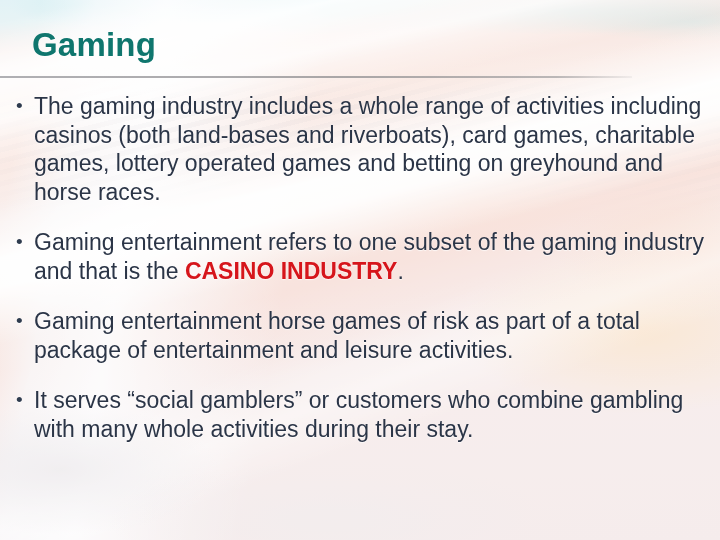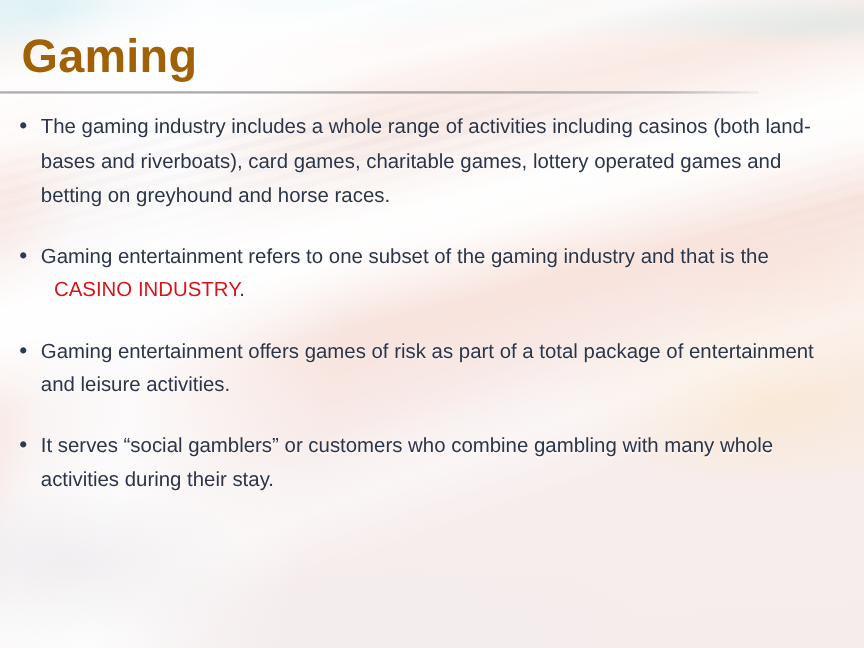--- a/index.html
+++ b/index.html
@@ -106,11 +106,11 @@
 
   #title {
     position: absolute;
-    left: 18px;
+    left: 32px;
     top: 26px;
-    font-size: 39px;
+    font-size: 33px;
     font-weight: bold;
-    color: #a16207;
+    color: #0f766e;
     letter-spacing: .2px;
     text-shadow: 0 1px 1px rgba(255,255,255,.75);
     white-space: nowrap;

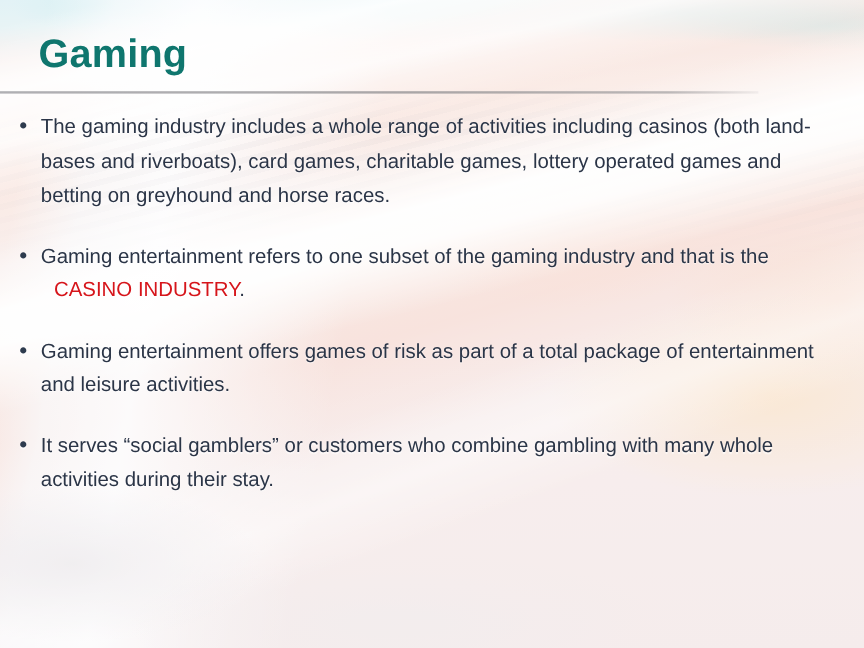--- a/index.html
+++ b/index.html
@@ -152,7 +152,7 @@
   }
   .bullet-text {
     flex: 1 1 auto;
-    font-size: 17px;
+    font-size: 23px;
     line-height: 28.5px;
     color: #2b3547;
     text-shadow: 0 1px 1px rgba(255,255,255,.72);

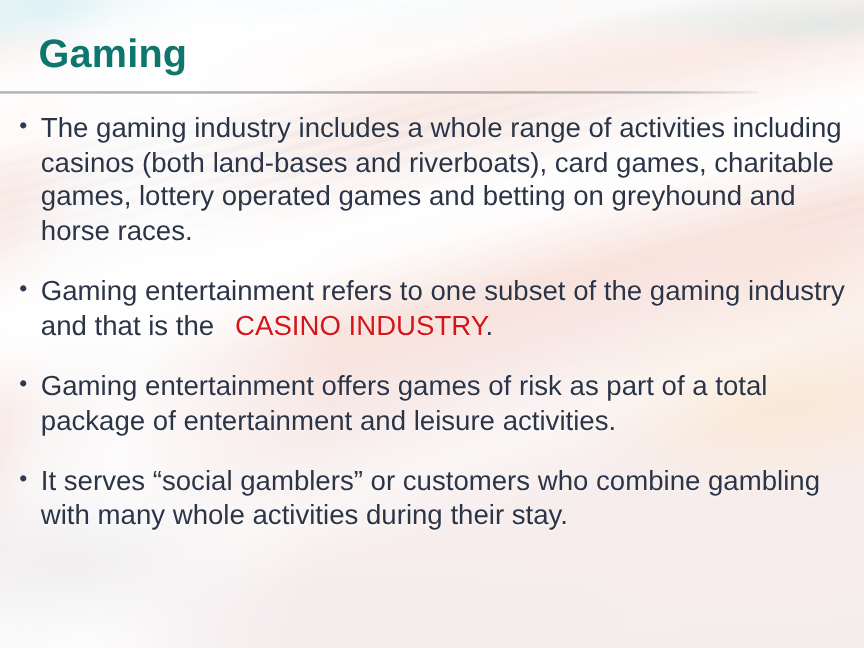--- a/index.html
+++ b/index.html
@@ -159,8 +159,7 @@
   }
   .hl-red {
     color: #d6151b;
-    font-weight: normal;
-    margin-left: 11px;
+    font-weight: bold;
   }
 </style>
 </head>

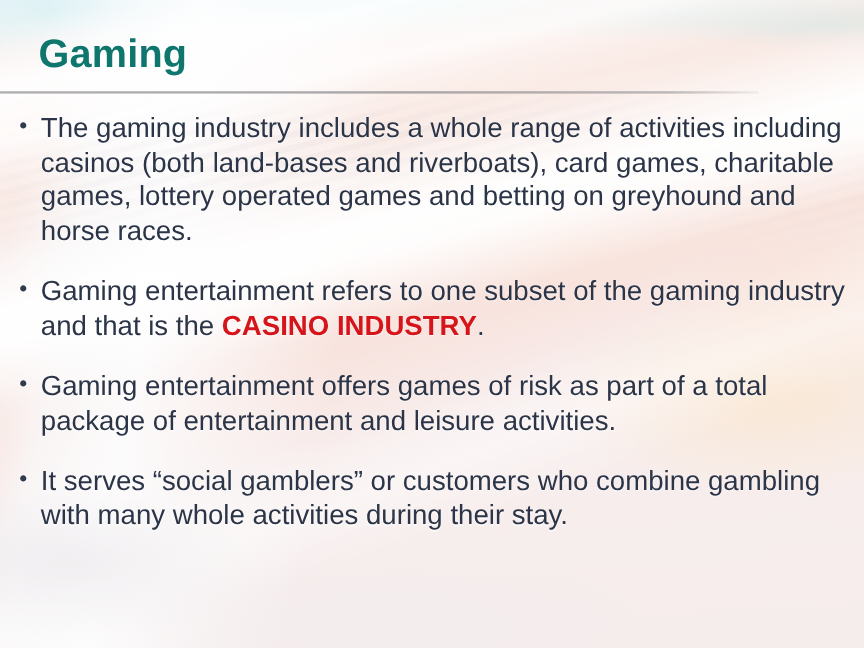--- a/index.html
+++ b/index.html
@@ -197,7 +197,7 @@
 
       <div class="bullet">
         <span class="bullet-marker">•</span>
-        <span class="bullet-text"><span>Gaming entertainment offers games of risk as part of a total package of entertainment and leisure activities.</span></span>
+        <span class="bullet-text"><span>Gaming entertainment horse games of risk as part of a total package of entertainment and leisure activities.</span></span>
       </div>
 
       <div class="bullet">

